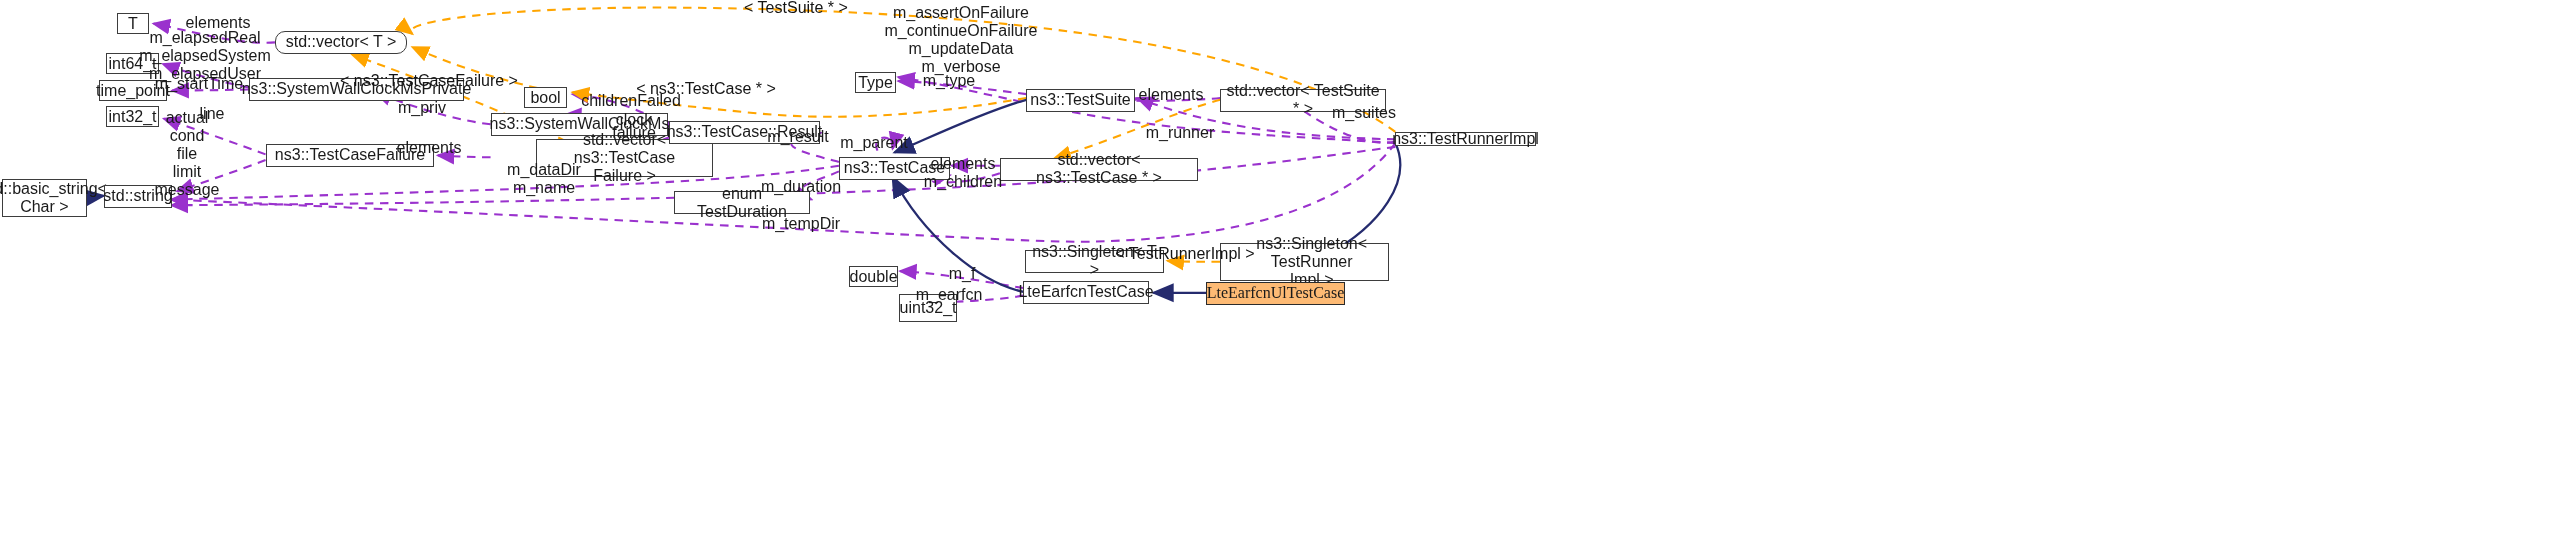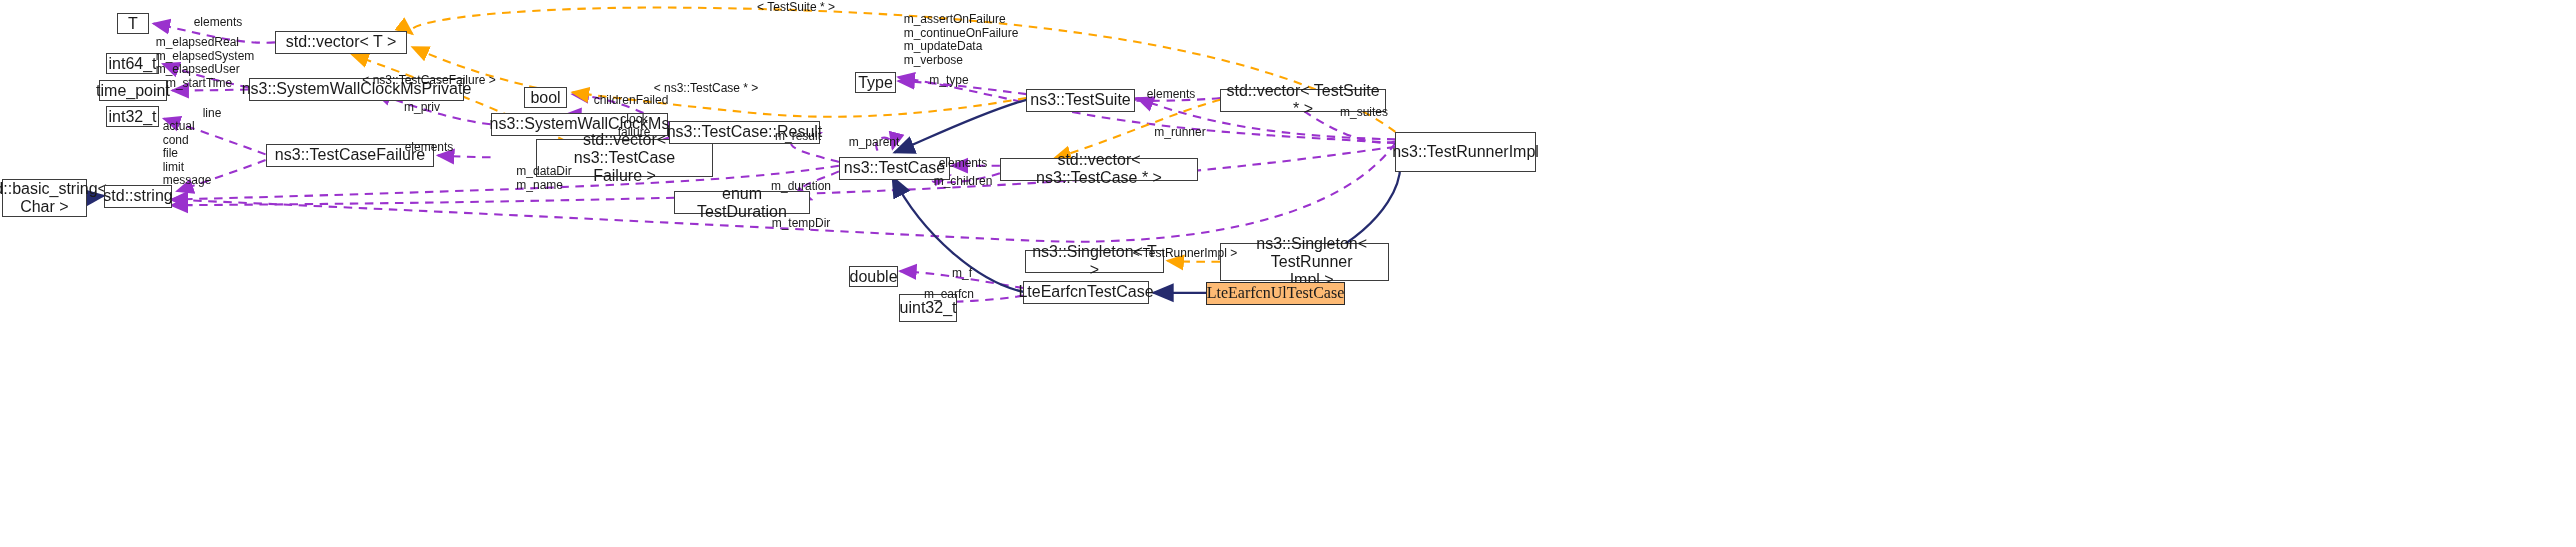--- a/index.html
+++ b/index.html
@@ -10,8 +10,8 @@
         display:flex;align-items:center;justify-content:center;text-align:center;
         font-size:16px;color:#1a1a1a;line-height:1.12;padding:0.9px 4.7px;white-space:pre-line;}
   .node.filled{background:#fdba74;border-color:#2b2b2b;font-family:Liberation Serif, serif;}
-  .edge-label{position:absolute;font-size:12px;color:#1a1a1a;white-space:pre-line;
-        line-height:1.13;transform:translate(-50%,-50%);}
+  .edge-label{position:absolute;font-size:16px;color:#1a1a1a;white-space:pre-line;
+        text-align:center;line-height:1.13;transform:translate(-50%,-50%);}
   .edge-label.tmpl{color:#141414;}
 </style>
 </head>

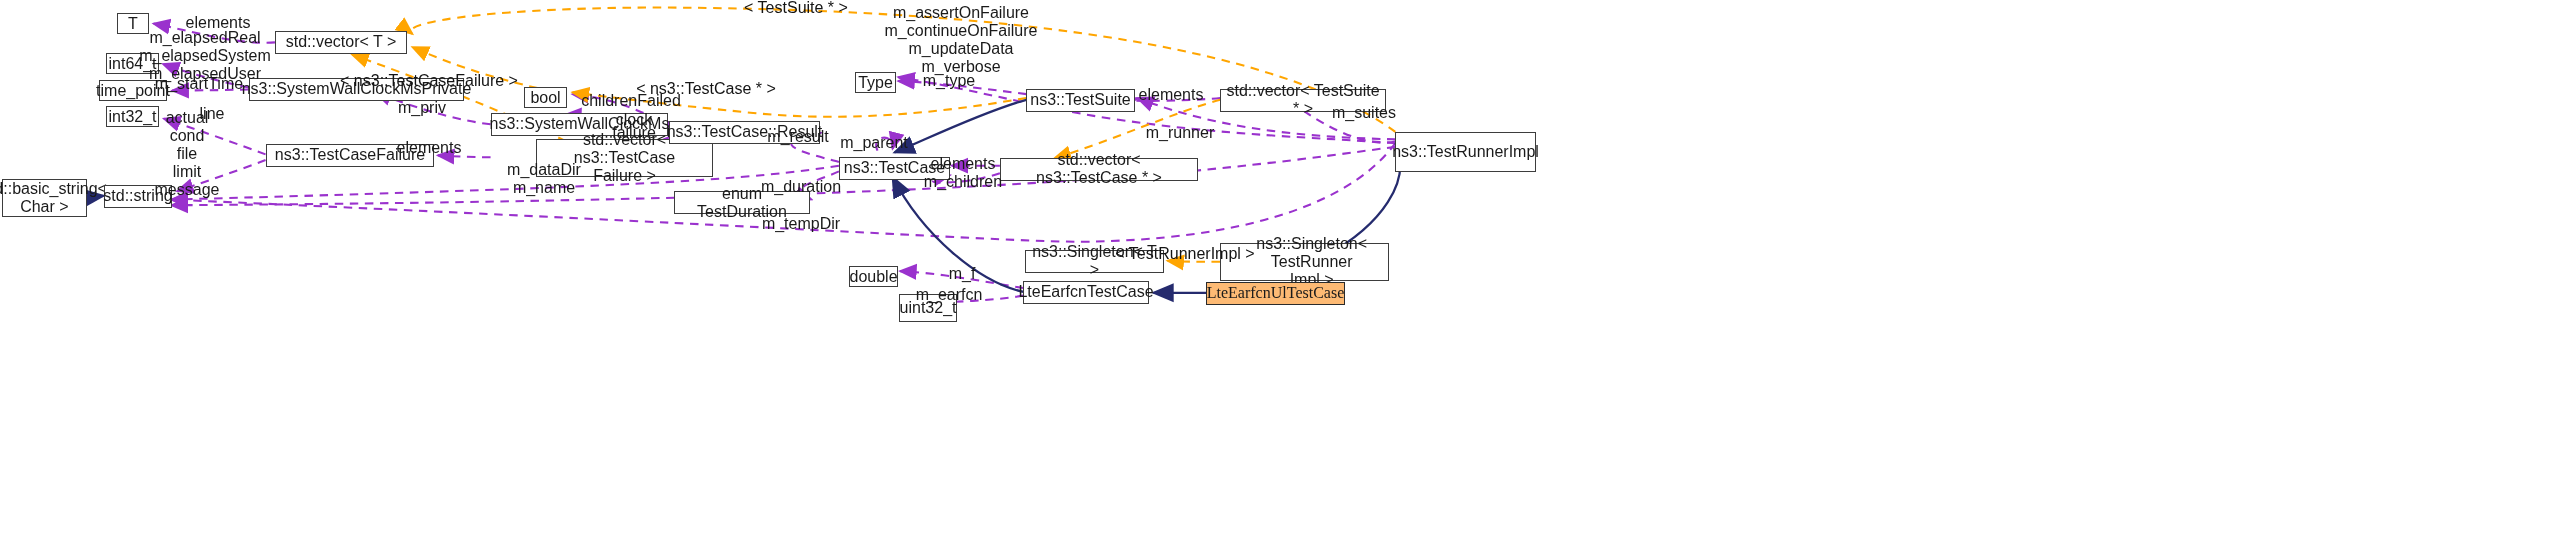--- a/index.html
+++ b/index.html
@@ -84,7 +84,7 @@
 
   <div id="nodes">
       <div class="node" style="left: 117px; top: 13px; width: 32px; height: 21px;">T</div>
-      <div class="node" style="left: 275px; top: 31px; width: 132px; height: 22.6px;">std::vector&lt; T &gt;</div>
+      <div class="node" style="left: 275px; top: 31px; width: 132px; height: 22.6px; border-radius: 10px;">std::vector&lt; T &gt;</div>
       <div class="node" style="left: 106px; top: 53px; width: 53px; height: 21px;">int64_t</div>
       <div class="node" style="left: 99px; top: 80px; width: 68px; height: 21px;">time_point</div>
       <div class="node" style="left: 249px; top: 78px; width: 215px; height: 22.6px;">ns3::SystemWallClockMsPrivate</div>

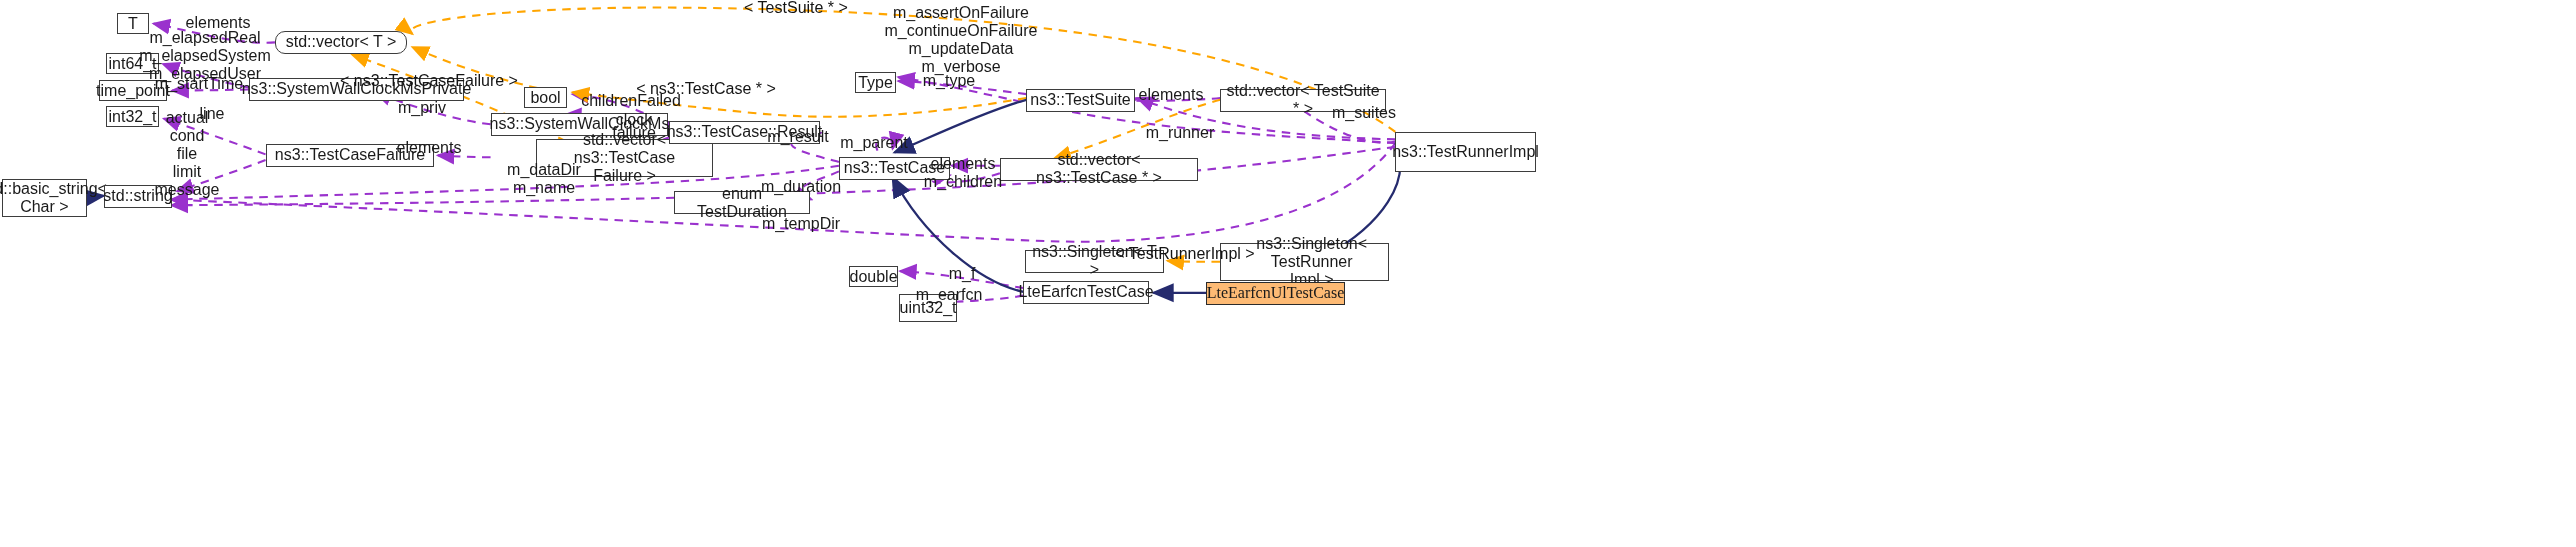--- a/index.html
+++ b/index.html
@@ -101,7 +101,7 @@
       <div class="node" style="left: 1000px; top: 158px; width: 198px; height: 22.6px;">std::vector&lt; ns3::TestCase * &gt;</div>
       <div class="node" style="left: 1026px; top: 89px; width: 109px; height: 22.6px;">ns3::TestSuite</div>
       <div class="node" style="left: 1220px; top: 89px; width: 166px; height: 22.6px;">std::vector&lt; TestSuite * &gt;</div>
-      <div class="node" style="left: 1395px; top: 132px; width: 141px; height: 40px;">ns3::TestRunnerImpl</div>
+      <div class="node" style="left: 1395px; top: 132px; width: 141px; height: 14px;">ns3::TestRunnerImpl</div>
       <div class="node" style="left: 1.9px; top: 179px; width: 85px; height: 38px;">std::basic_string&lt;
 Char &gt;</div>
       <div class="node" style="left: 104px; top: 185px; width: 68px; height: 22.6px;">std::string</div>

